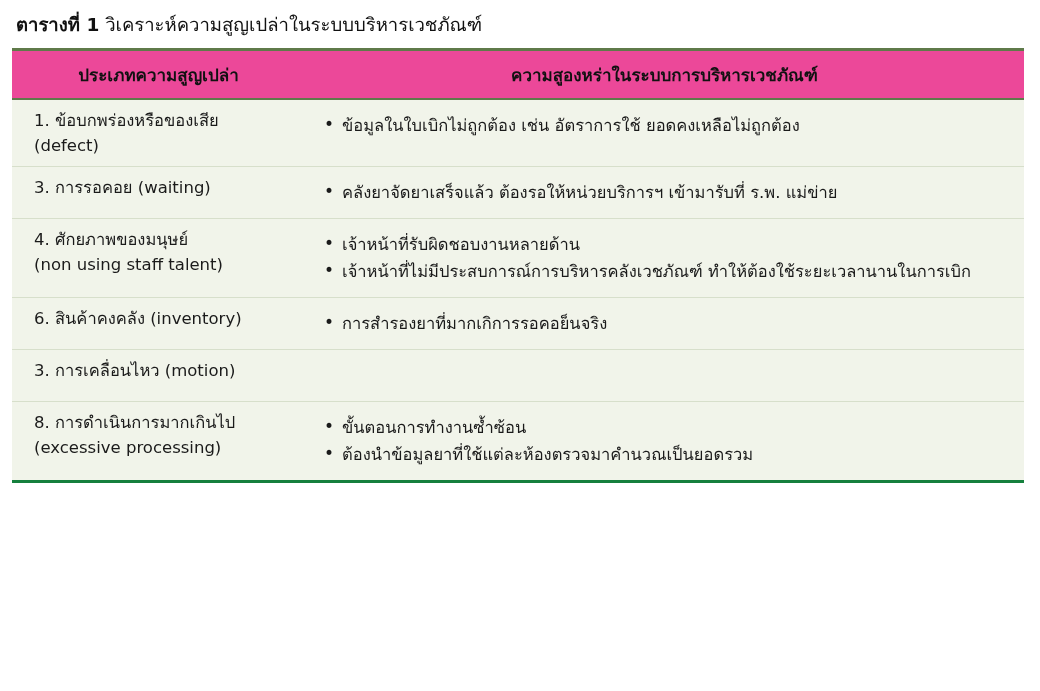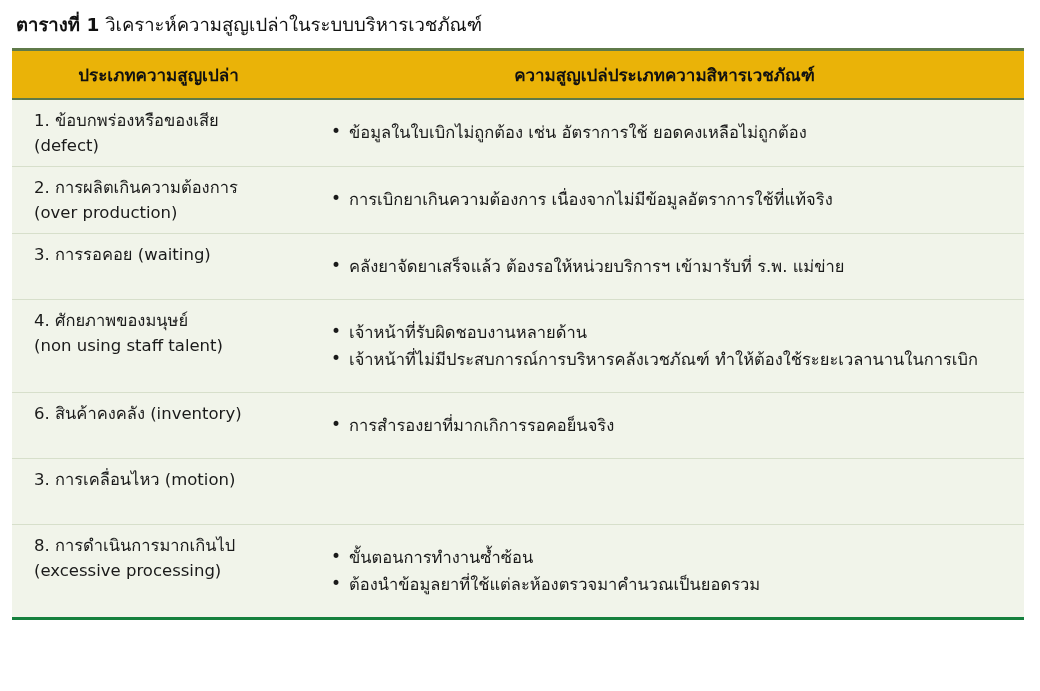--- a/index.html
+++ b/index.html
@@ -45,7 +45,7 @@
   table.matrix col.col-desc { width: 719px; }
 
   .matrix thead th {
-    background: #eab308;
+    background: #ec4899;
     font-size: 17px;
     font-weight: bold;
     color: #111111;

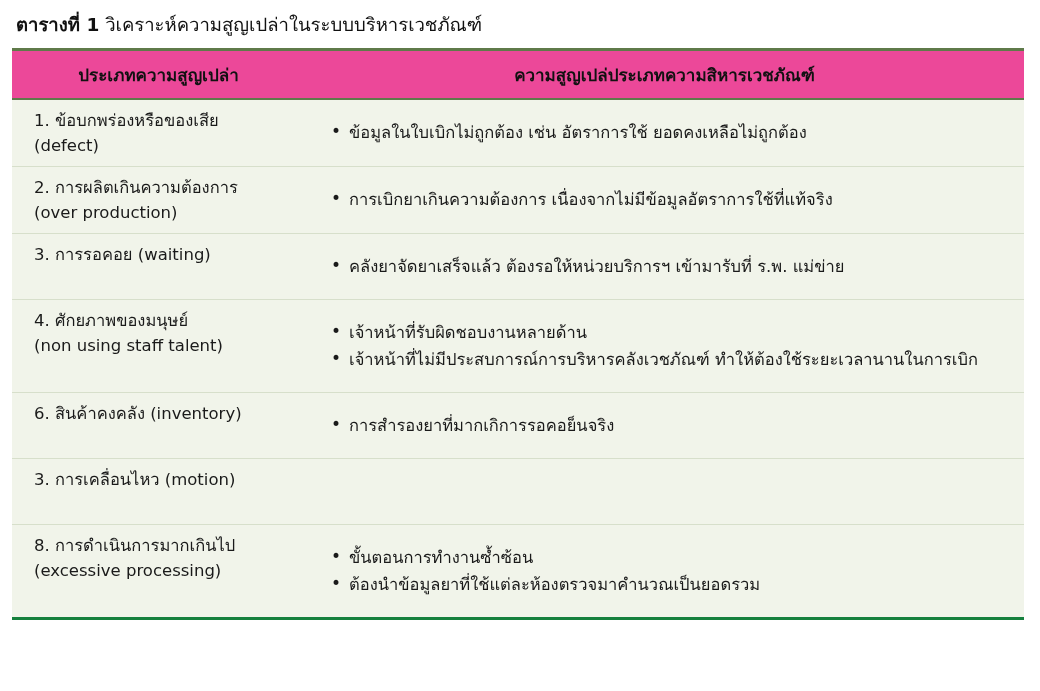--- a/index.html
+++ b/index.html
@@ -117,7 +117,7 @@
     <thead>
       <tr>
         <th class="th-type">ประเภทความสูญเปล่า</th>
-        <th class="th-desc">ความสูญเปล่ประเภทความสิหารเวชภัณฑ์</th>
+        <th class="th-desc">ความสูองหร่าในระบบการบริหารเวชภัณฑ์</th>
       </tr>
     </thead>
     <tbody>

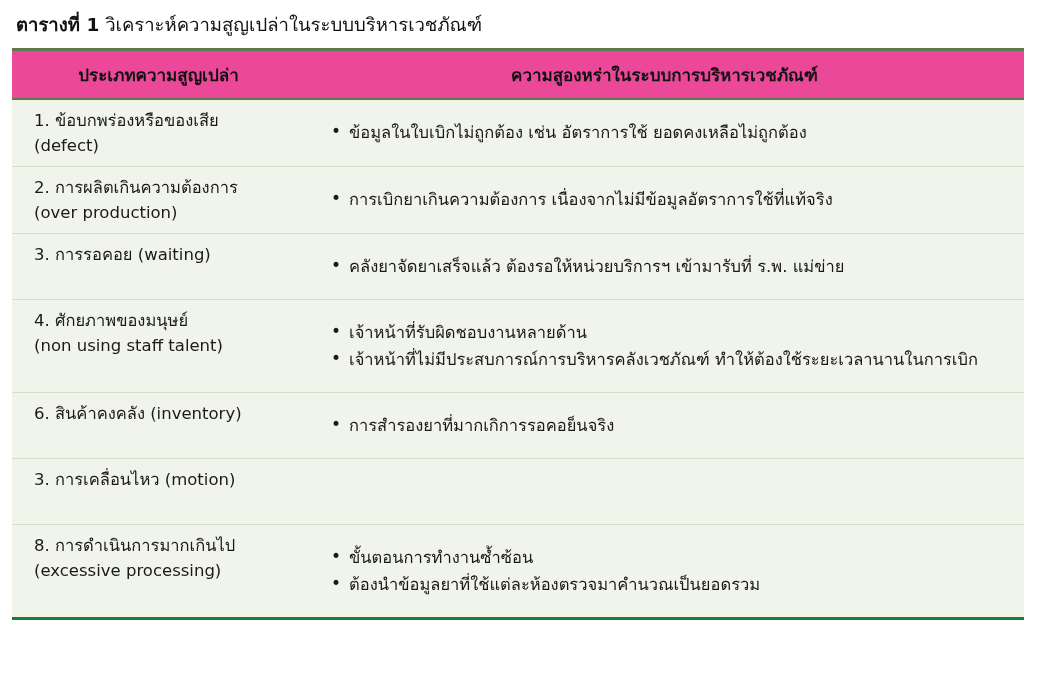--- a/index.html
+++ b/index.html
@@ -79,7 +79,7 @@
   }
   .bullets {
     list-style: none;
-    margin: 12px;
+    margin: 5px;
     padding: 0;
   }
   .bullets li {

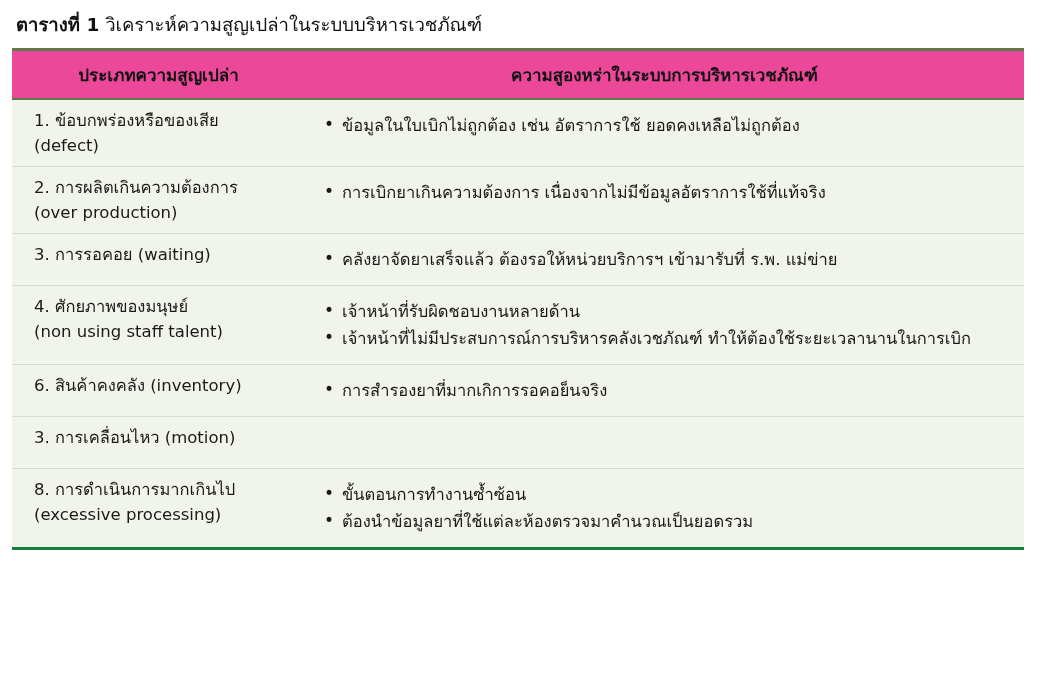--- a/index.html
+++ b/index.html
@@ -132,15 +132,6 @@
         </td>
       </tr>
 
-      <tr>
-        <td class="cell-type">2. การผลิตเกินความต้องการ
-(over production)</td>
-        <td class="cell-desc">
-          <ul class="bullets">
-            <li>การเบิกยาเกินความต้องการ เนื่องจากไม่มีข้อมูลอัตราการใช้ที่แท้จริง</li>
-          </ul>
-        </td>
-      </tr>
 
       <tr>
         <td class="cell-type">3. การรอคอย (waiting)</td>

